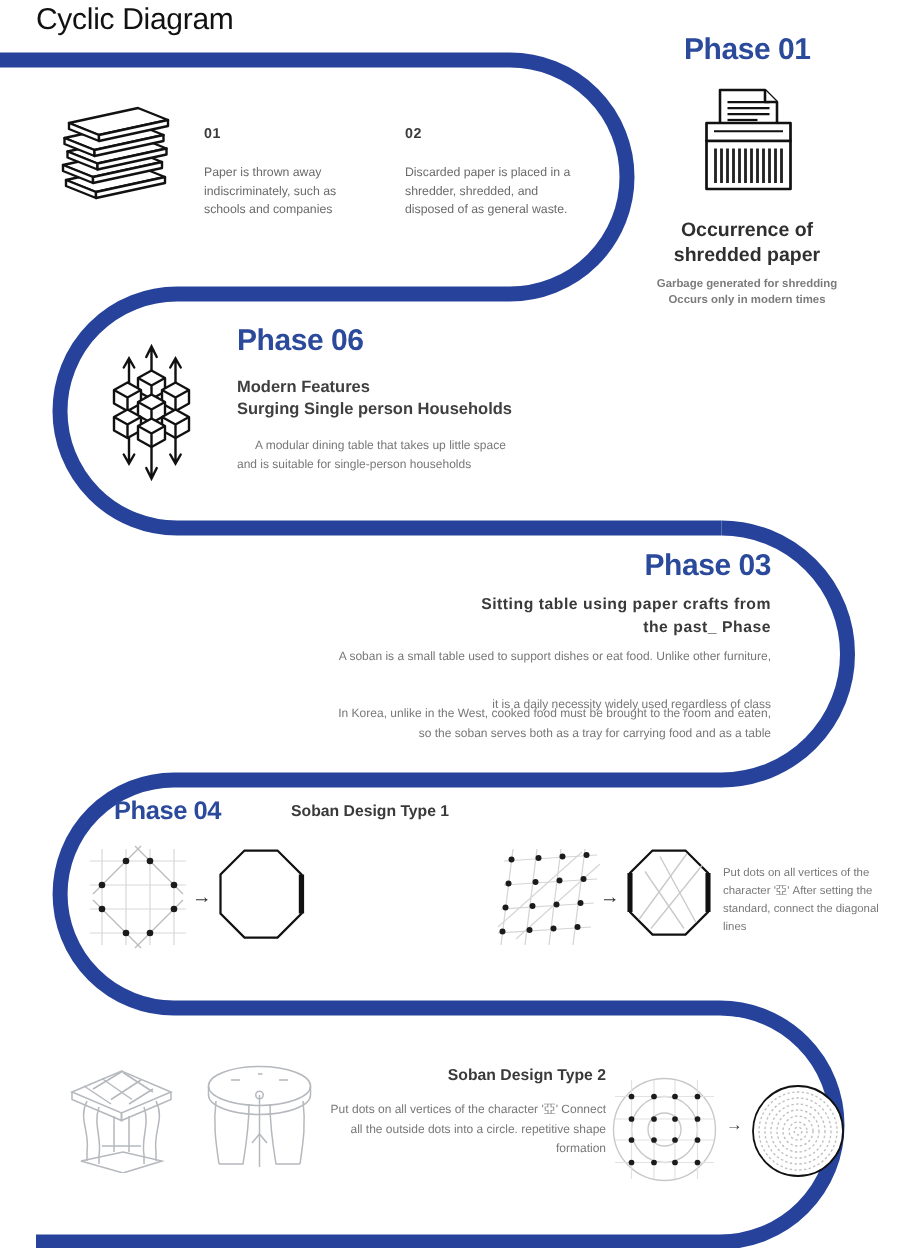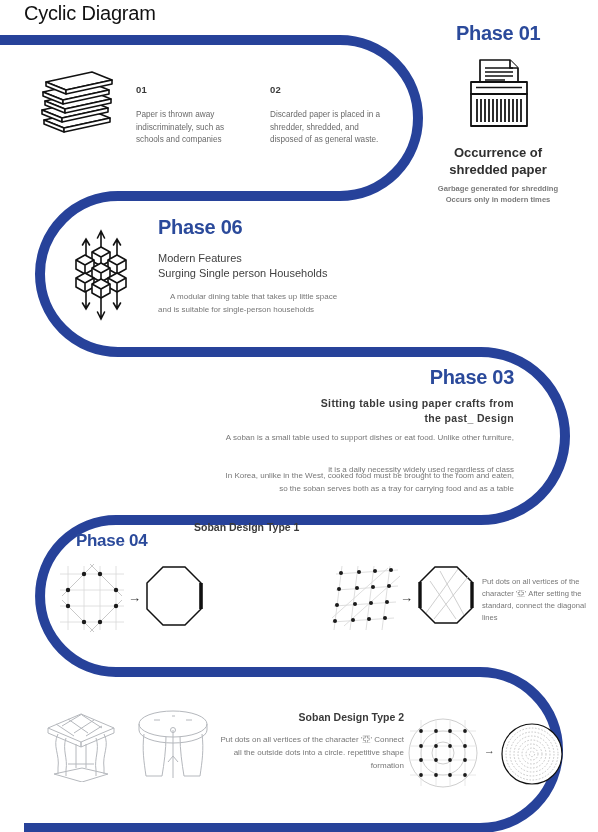--- a/index.html
+++ b/index.html
@@ -19,7 +19,7 @@
   .body-xs{font-size:7.6px;line-height:1.6;color:#777;}
 
   .hd-strong{font-size:10.5px;font-weight:bold;color:#3a3a3a;line-height:1.45;}
-  .hd-mid{font-size:11px;font-weight:normal;color:#3f3f3f;line-height:1.5;}
+  .hd-mid{font-size:11px;font-weight:bold;color:#3f3f3f;line-height:1.5;}
   .cap-big{font-size:13px;font-weight:bold;color:#2f2f2f;line-height:1.35;text-align:center;}
   .cap-sm{font-size:7.6px;font-weight:bold;color:#7b7b7b;line-height:1.45;text-align:center;}
   .ralign{text-align:right;}

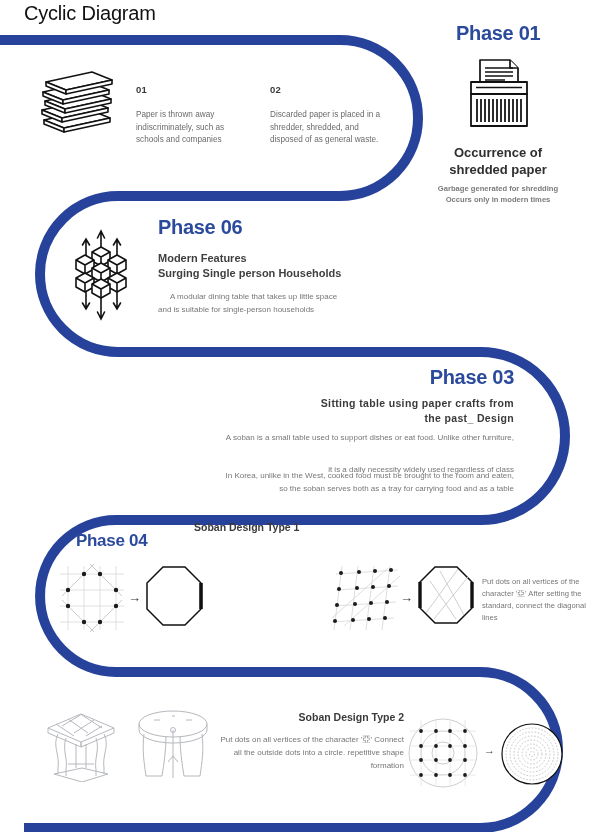--- a/index.html
+++ b/index.html
@@ -166,7 +166,7 @@
 
   <div class="abs phase ralign" style="left:300px;top:366px;width:214px;">Phase 03</div>
   <div class="abs hd-strong ralign" style="left:260px;top:396px;width:254px;letter-spacing:.35px;">Sitting table using paper crafts from</div>
-  <div class="abs hd-strong ralign" style="left:260px;top:411px;width:254px;letter-spacing:.35px;">the past_ Design</div>
+  <div class="abs hd-strong ralign" style="left:260px;top:411px;width:254px;letter-spacing:.35px;">the past_ Phase</div>
 
   <div class="abs gray-right" style="left:130px;top:432px;width:384px;">A soban is a small table used to support dishes or eat food. Unlike other furniture,</div>
   <div class="abs gray-right" style="left:130px;top:464px;width:384px;">it is a daily necessity widely used regardless of class</div>

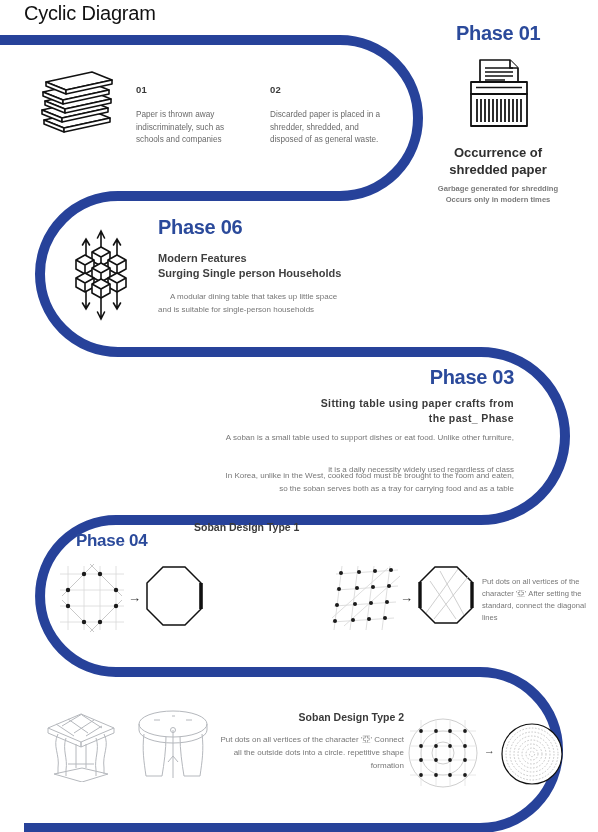--- a/index.html
+++ b/index.html
@@ -174,7 +174,7 @@
   <div class="abs gray-right" style="left:130px;top:483px;width:384px;">so the soban serves both as a tray for carrying food and as a table</div>
 
   <div class="abs phase phase-sm" style="left:76px;top:531px;">Phase 04</div>
-  <div class="abs hd-strong" style="left:194px;top:520px;">Soban Design Type 1</div>
+  <div class="abs hd-strong" style="left:194px;top:534px;">Soban Design Type 1</div>
 
   <div class="abs" style="left:56px;top:562px;">
     <svg width="72" height="72" viewBox="0 0 72 72">

